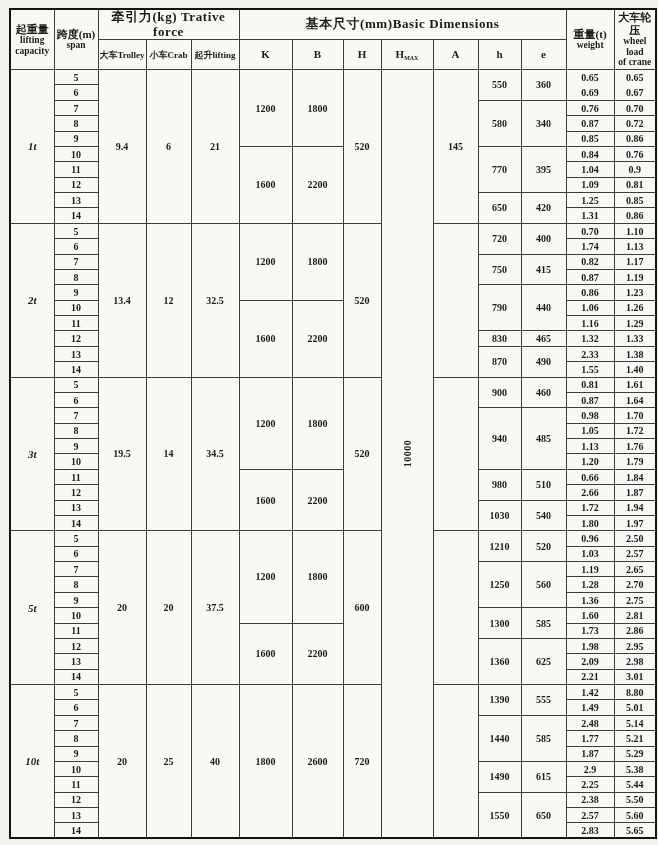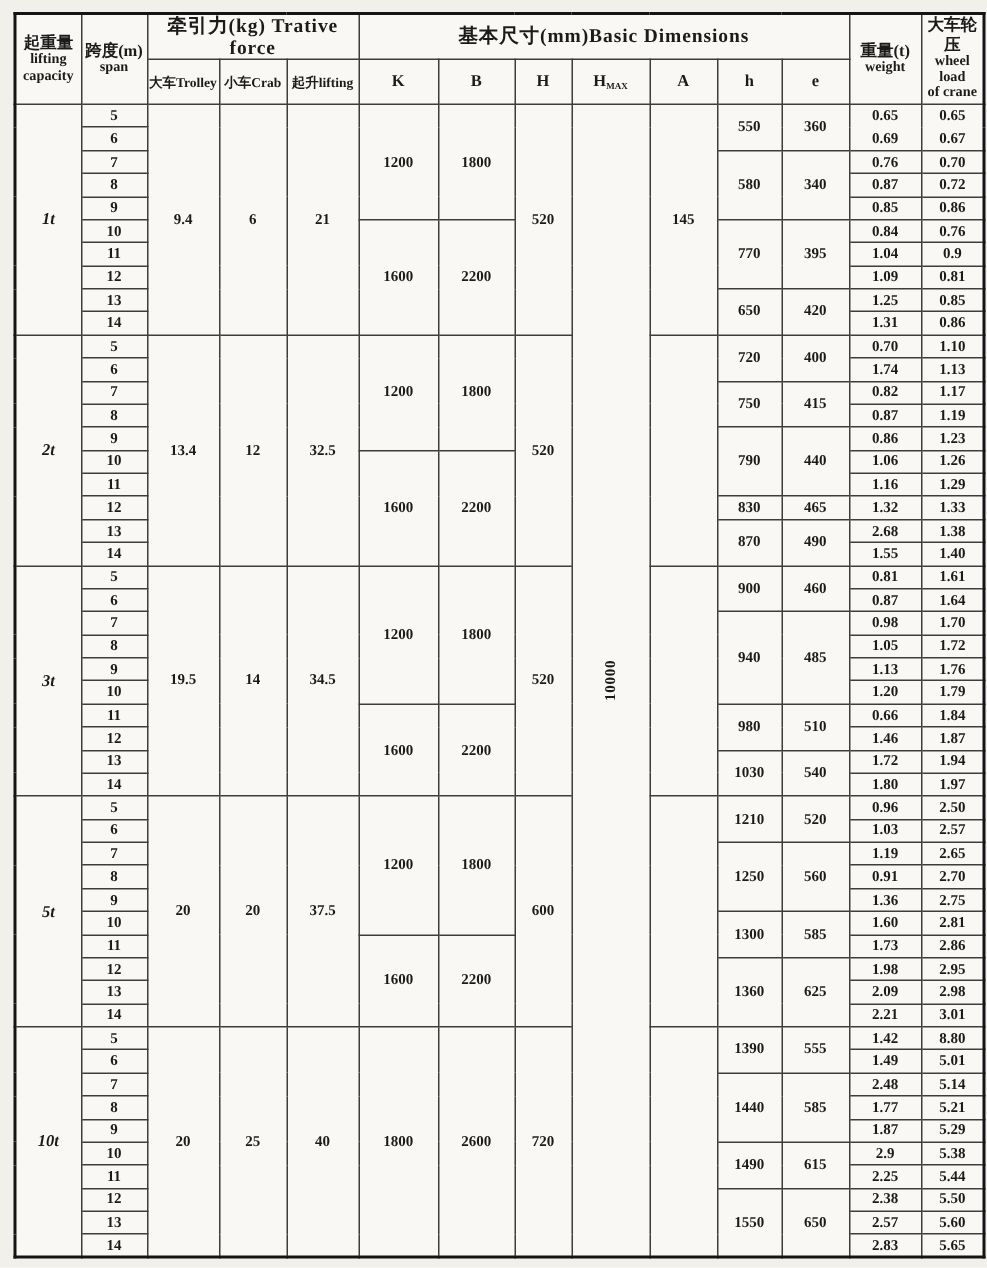--- a/index.html
+++ b/index.html
@@ -235,7 +235,7 @@
         <td>13</td>
         <td rowspan="2">870</td>
         <td rowspan="2">490</td>
-        <td>2.68</td>
+        <td>2.33</td>
         <td>1.38</td>
       </tr>
       <tr>

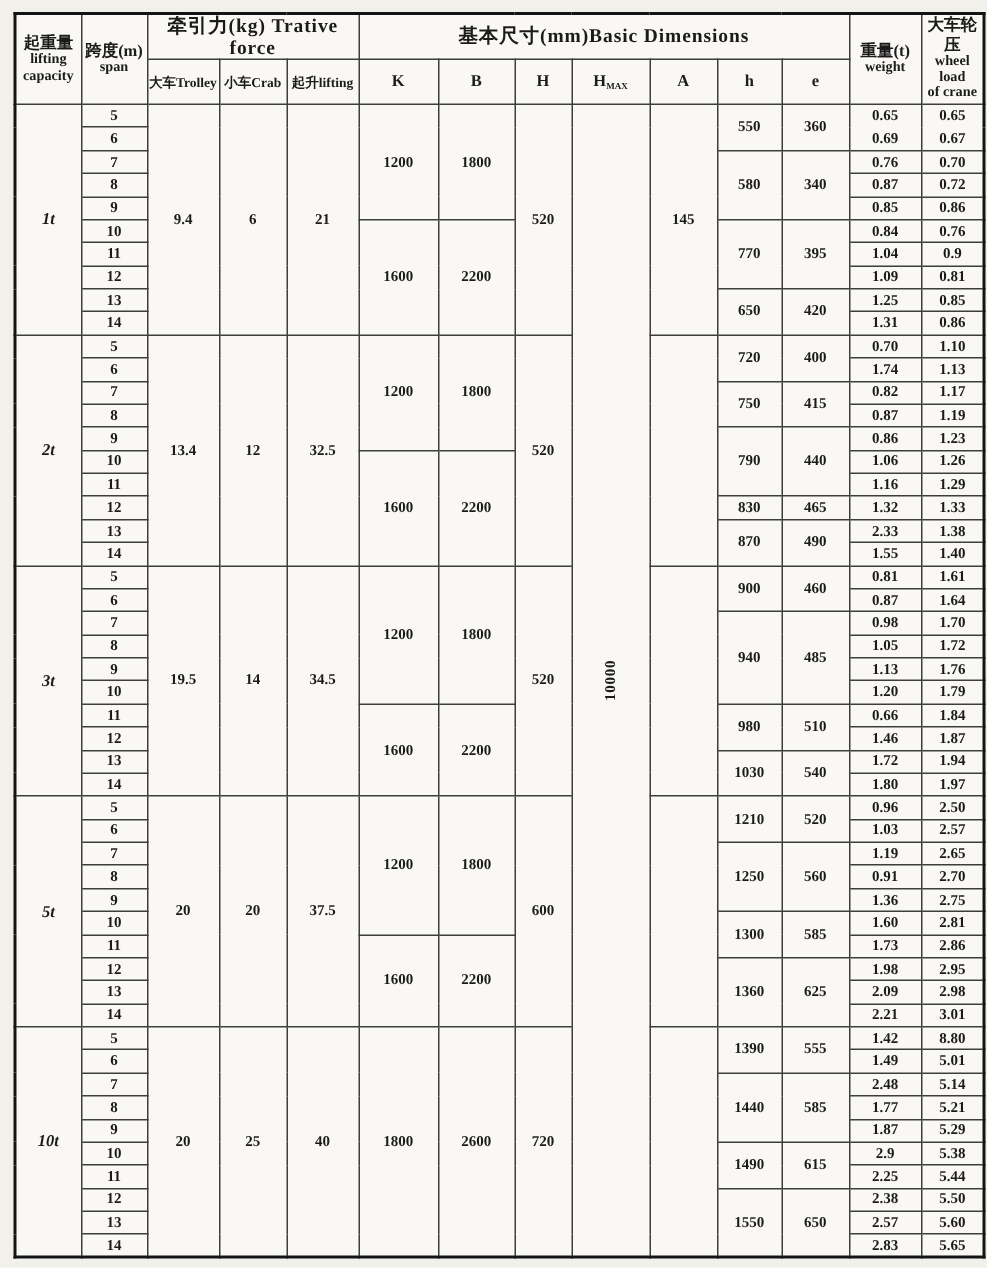--- a/index.html
+++ b/index.html
@@ -296,7 +296,7 @@
       </tr>
       <tr>
         <td>12</td>
-        <td>1.46</td>
+        <td>2.66</td>
         <td>1.87</td>
       </tr>
       <tr>

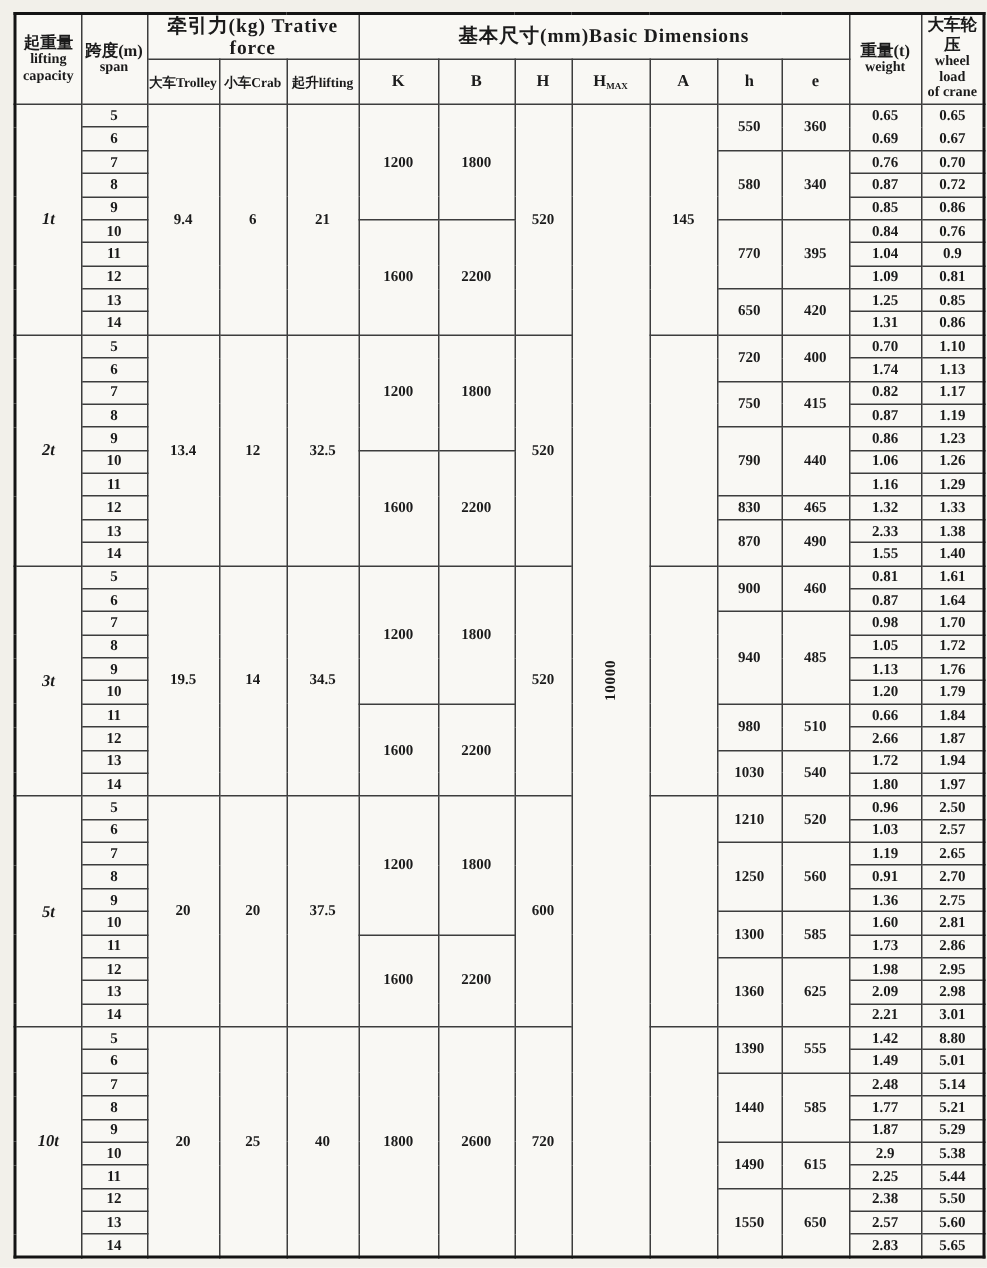--- a/index.html
+++ b/index.html
@@ -340,7 +340,7 @@
       </tr>
       <tr>
         <td>8</td>
-        <td>0.91</td>
+        <td>1.28</td>
         <td>2.70</td>
       </tr>
       <tr>

